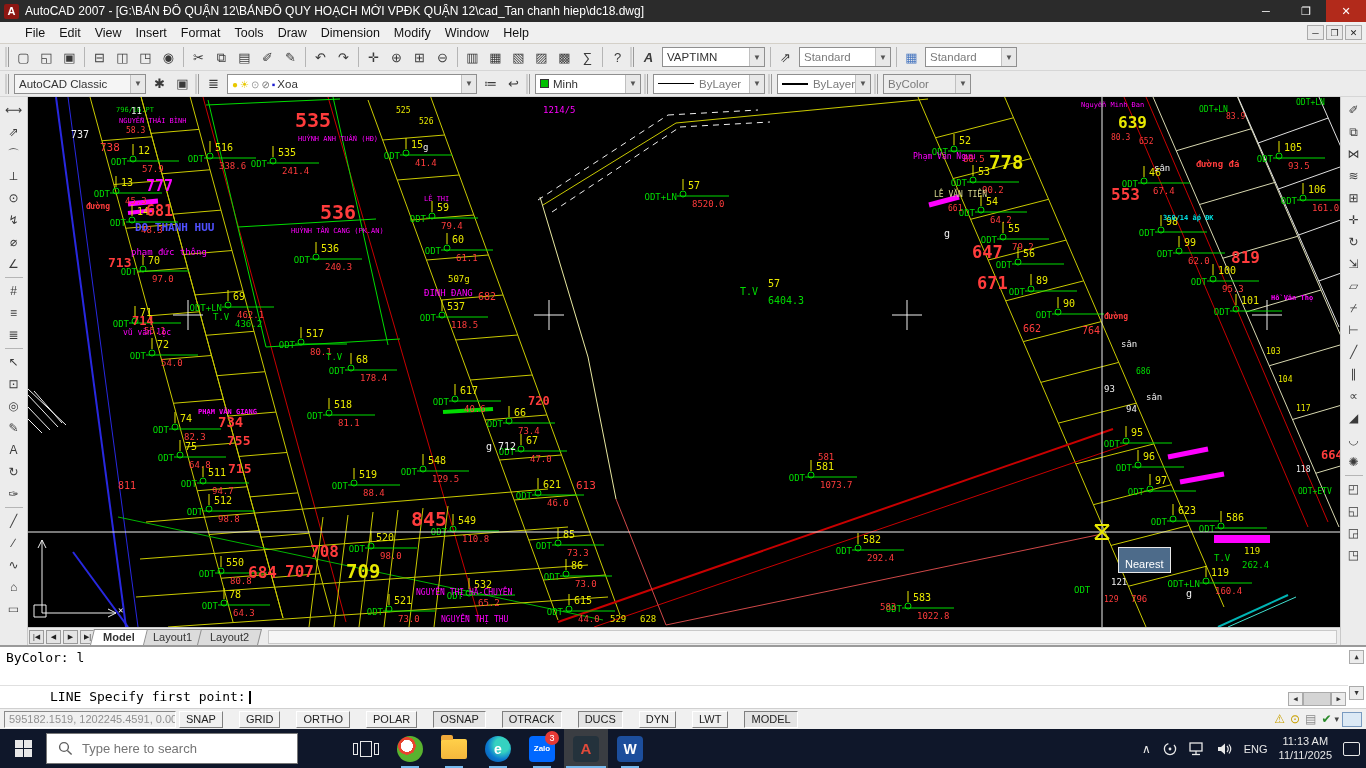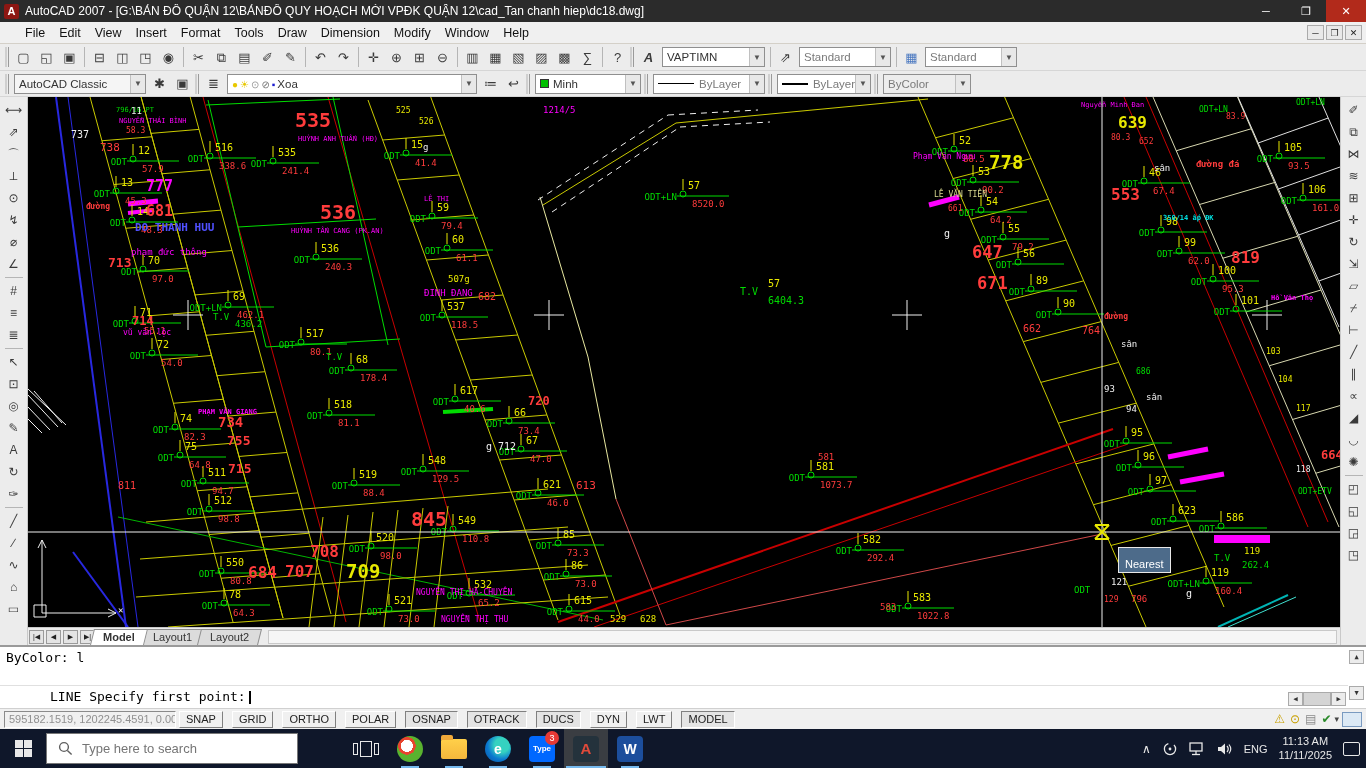--- a/index.html
+++ b/index.html
@@ -1096,7 +1096,7 @@
 
 <div class="statusbar">
   <div class="coords">595182.1519, 1202245.4591, 0.0000</div>
-  <span id="toggles" style="display:flex;gap:9px">
+  <span id="toggles" style="display:flex;gap:16px">
       <button class="stoggle">SNAP</button>
       <button class="stoggle">GRID</button>
       <button class="stoggle">ORTHO</button>

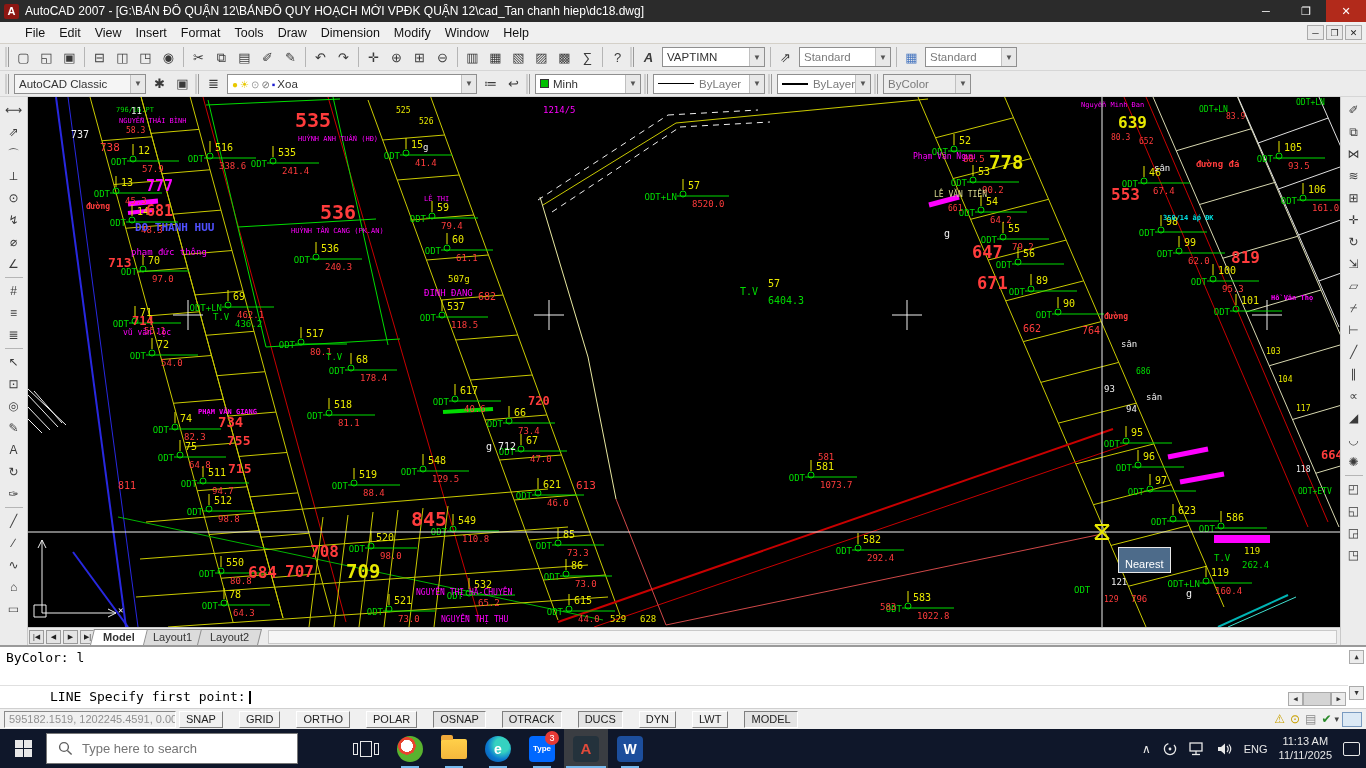--- a/index.html
+++ b/index.html
@@ -1154,7 +1154,7 @@
     <span class="underline"></span>
   </div>
   <div class="tb-ico">
-    <span class="appglyph zalo">Type</span>
+    <span class="appglyph zalo">Zalo</span>
     <span class="badge">3</span>
     <span class="underline"></span>
   </div>

